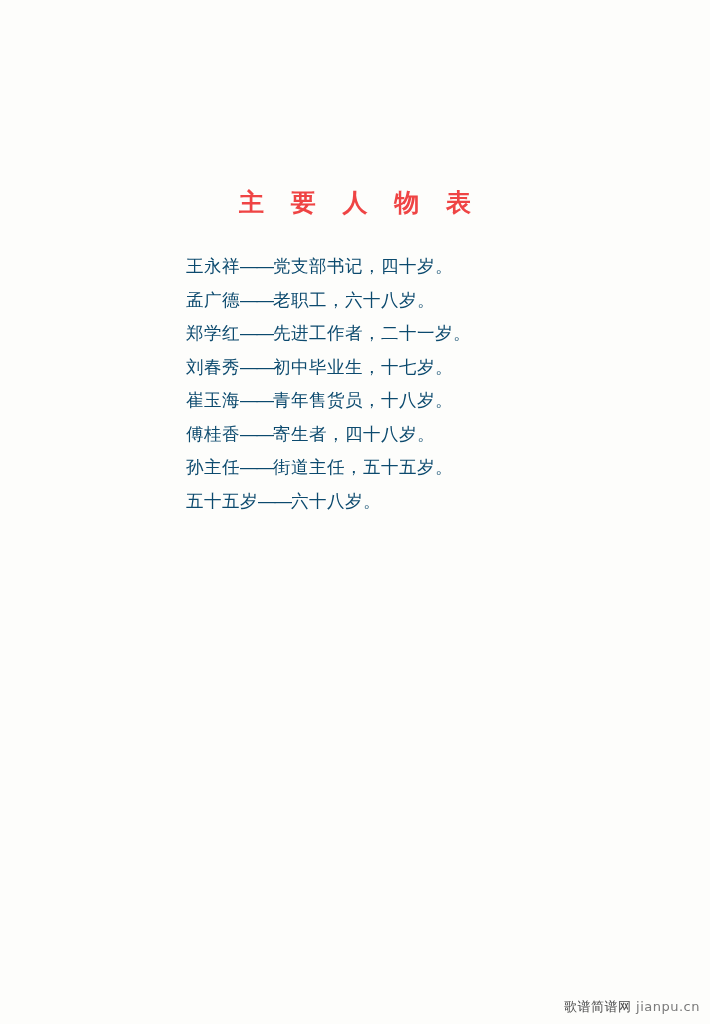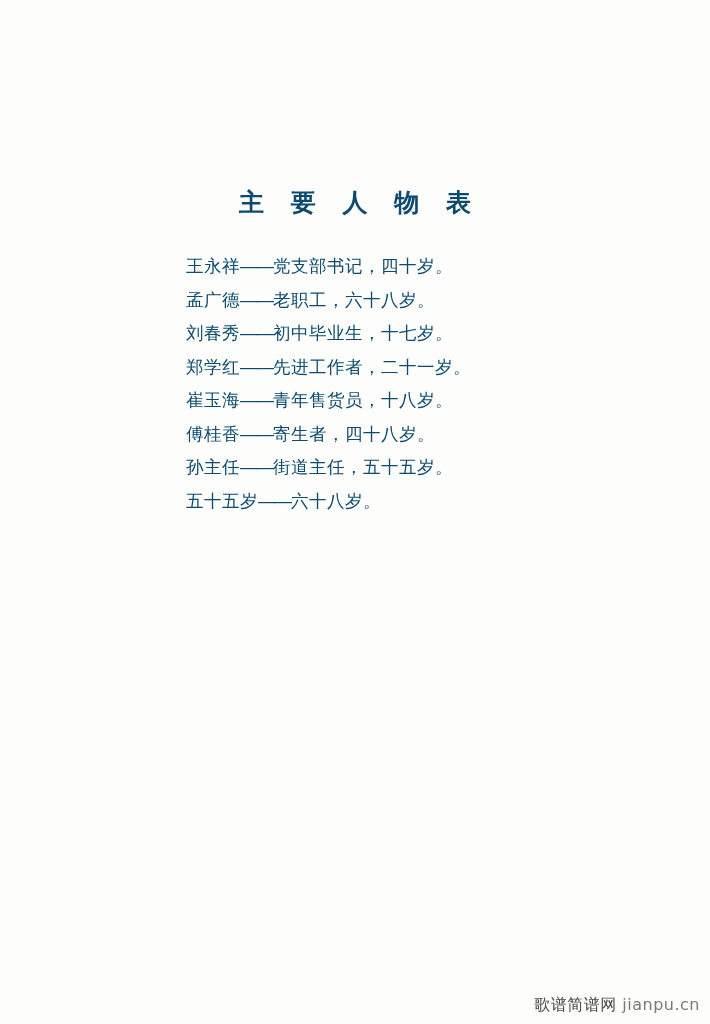--- a/index.html
+++ b/index.html
@@ -33,7 +33,7 @@
     font-weight: bold;
     letter-spacing: 9px;
     text-indent: 9px;
-    color: #0c4a6e;
+    color: #ef4444;
     font-family: "DejaVu Serif", "Liberation Serif", serif;
   }
   .character-list {

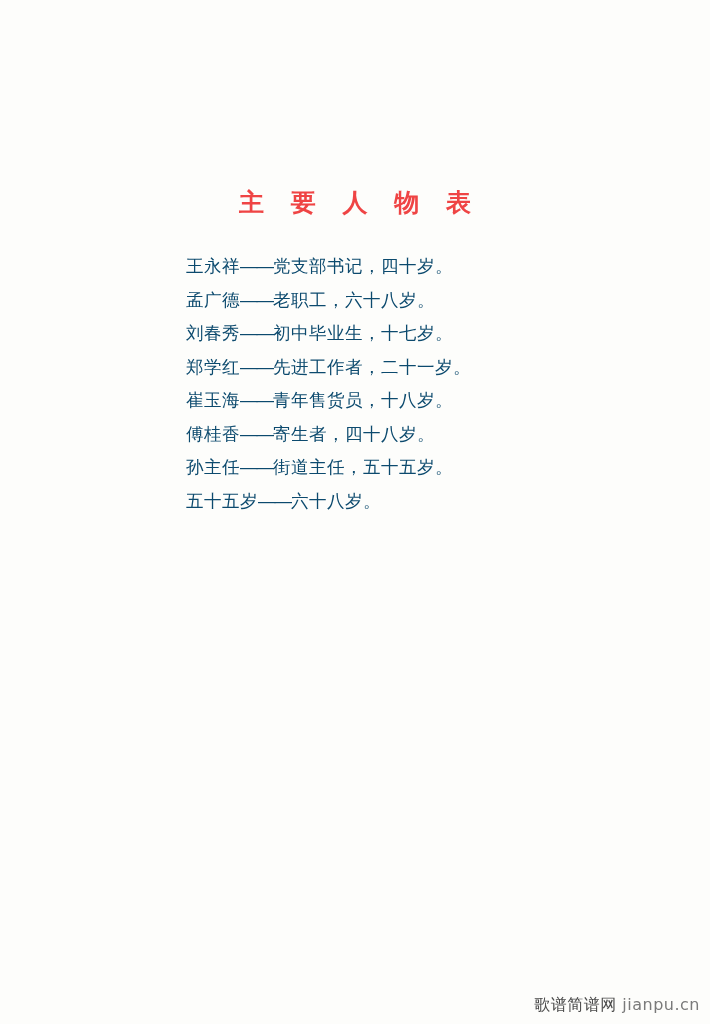--- a/index.html
+++ b/index.html
@@ -86,11 +86,11 @@
     </div>
 
     <div class="character-row">
-      <span>刘春秀</span><span class="dash">——</span><span>初中毕业生，十七岁。</span>
+      <span>郑学红</span><span class="dash">——</span><span>先进工作者，二十一岁。</span>
     </div>
 
     <div class="character-row">
-      <span>郑学红</span><span class="dash">——</span><span>先进工作者，二十一岁。</span>
+      <span>刘春秀</span><span class="dash">——</span><span>初中毕业生，十七岁。</span>
     </div>
 
     <div class="character-row">

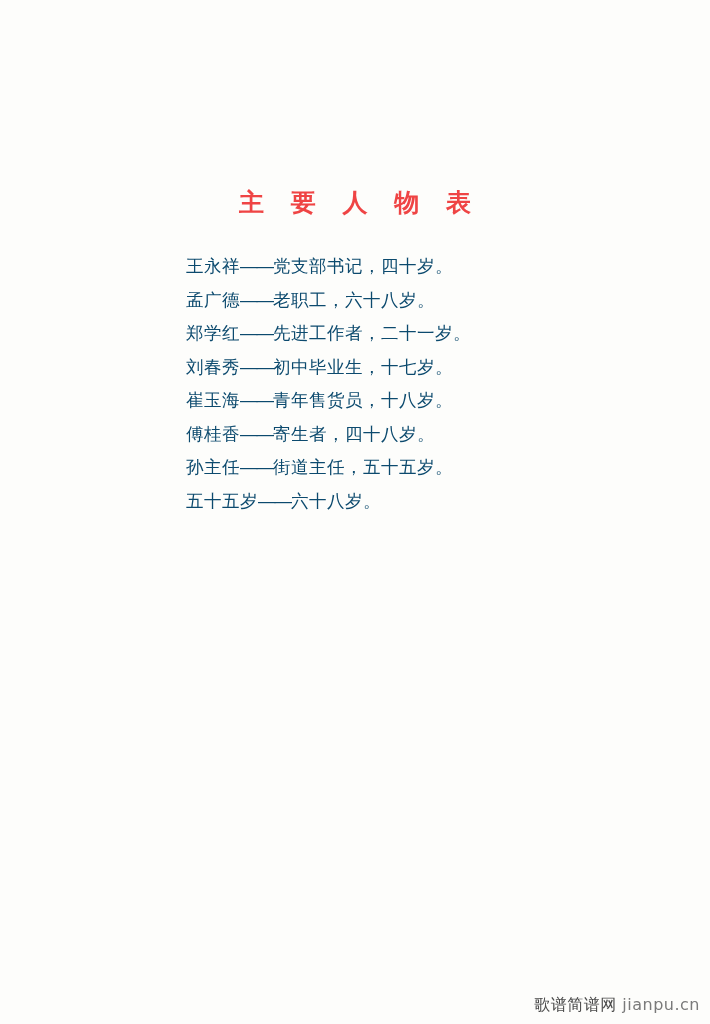--- a/index.html
+++ b/index.html
@@ -57,7 +57,7 @@
     position: absolute;
     right: 10px;
     bottom: 8px;
-    font-size: 16px;
+    font-size: 13px;
     color: #4a4a4a;
     font-family: "DejaVu Sans", "Liberation Sans", sans-serif;
     letter-spacing: 0.5px;

